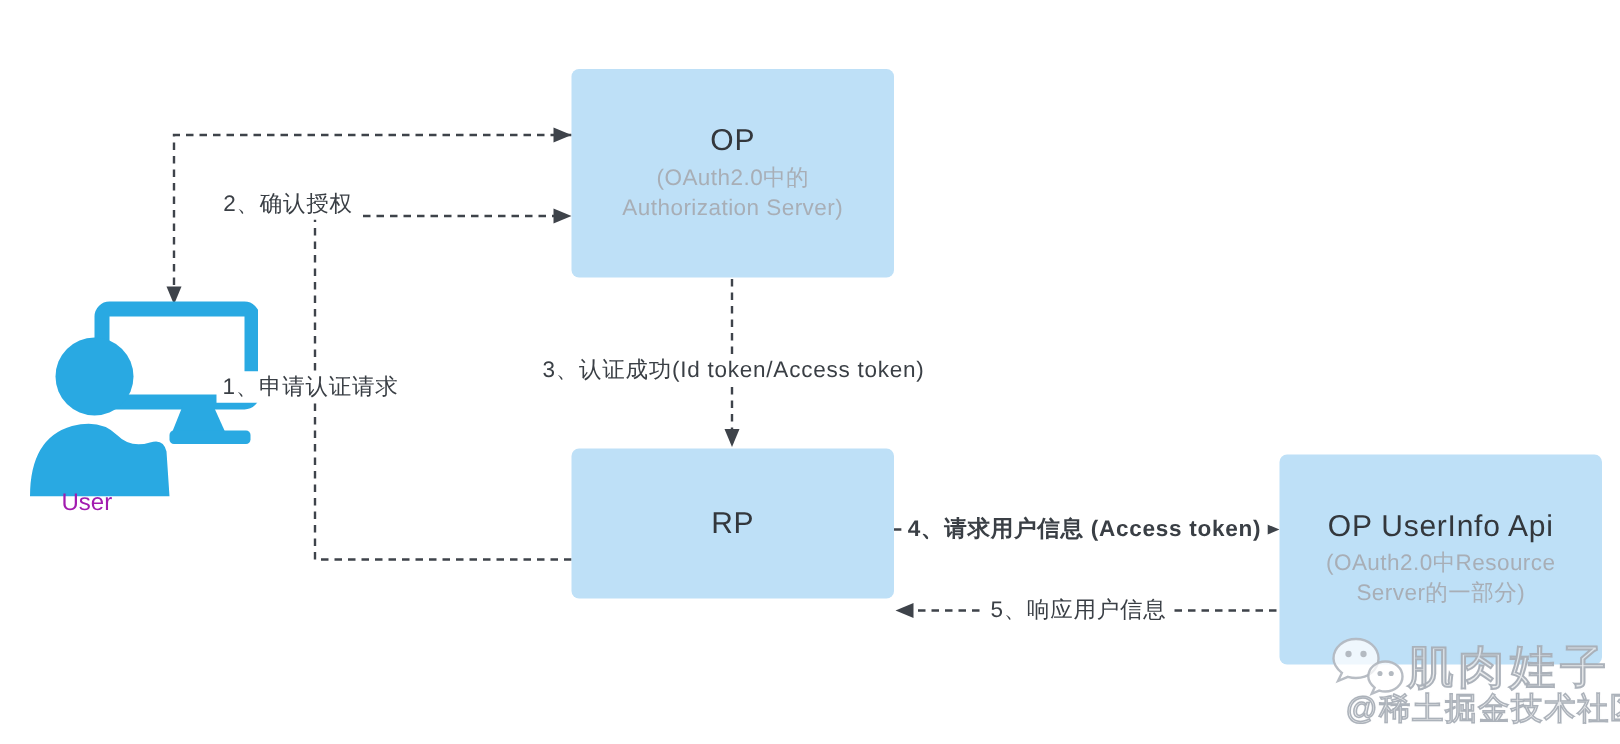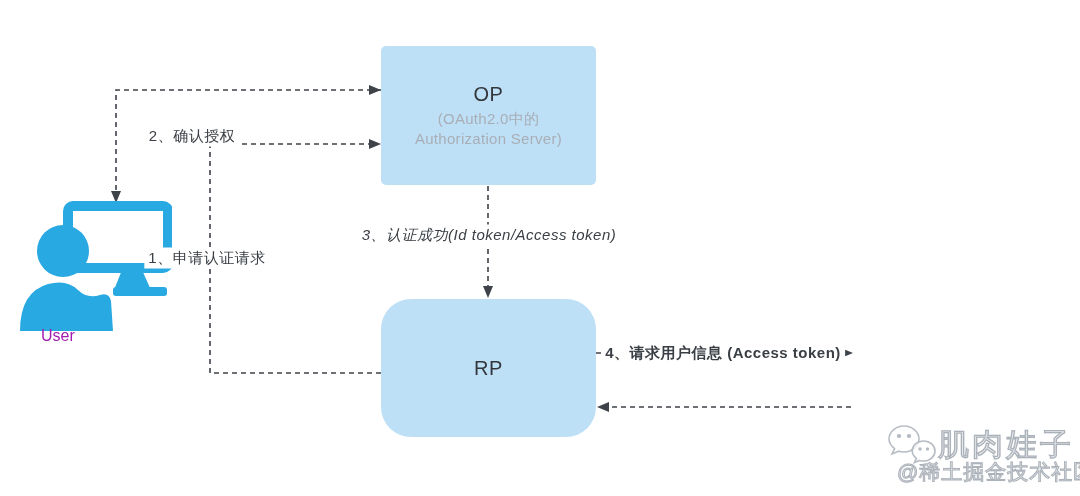--- a/index.html
+++ b/index.html
@@ -157,7 +157,7 @@
 
   <div class="edge-label" style="left:192px; top:91px;margin-top:45px;">2、确认授权</div>
   <div class="edge-label" style="left:207px; top:258px;">1、申请认证请求</div>
-  <div class="edge-label" style="left:489px; top:235px;font-style:italic;">3、认证成功(Id token/Access token)</div>
+  <div class="edge-label" style="left:489px; top:247px;">3、认证成功(Id token/Access token)</div>
   <div class="edge-label" style="left:723px; top:353px;font-weight:bold;">4、请求用户信息 (Access token)</div>
 
   <svg class="watermark-icon" viewBox="0 0 52 42" aria-hidden="true">

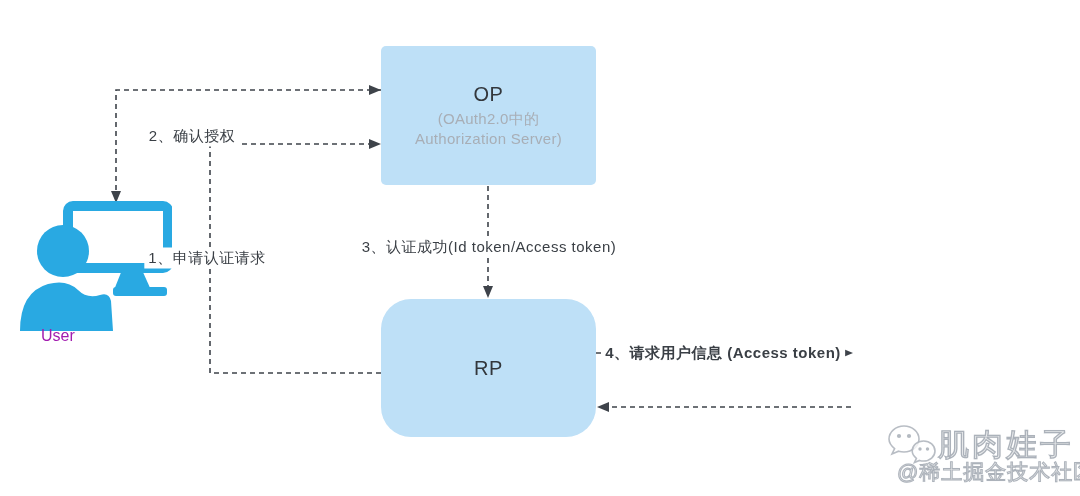--- a/index.html
+++ b/index.html
@@ -137,7 +137,7 @@
 Authorization Server)</div>
   </div>
 
-  <div class="node" style="left:381px; top:299px; width:215px; height:138px;border-radius:30px;">
+  <div class="node" style="left:381px; top:299px; width:215px; height:100px;">
     <div class="node-title">RP</div>
   </div>
 

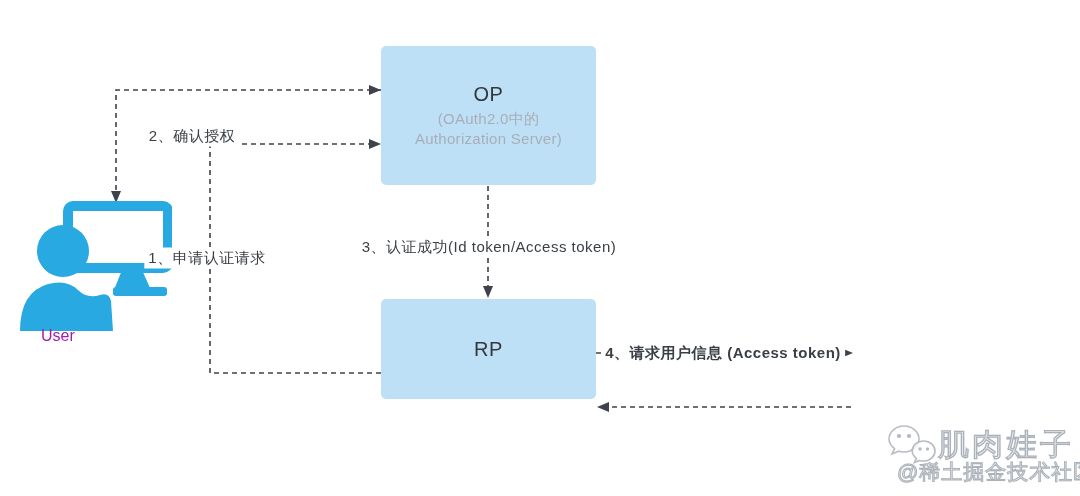--- a/index.html
+++ b/index.html
@@ -141,6 +141,11 @@
     <div class="node-title">RP</div>
   </div>
 
+  <div class="node" style="left:853px; top:303px; width:215px; height:140px;">
+    <div class="node-title">OP UserInfo Api</div>
+    <div class="node-sub">(OAuth2.0中Resource
+Server的一部分)</div>
+  </div>
 
   <svg class="user-figure" viewBox="0 0 152 135" aria-hidden="true">
     <g>

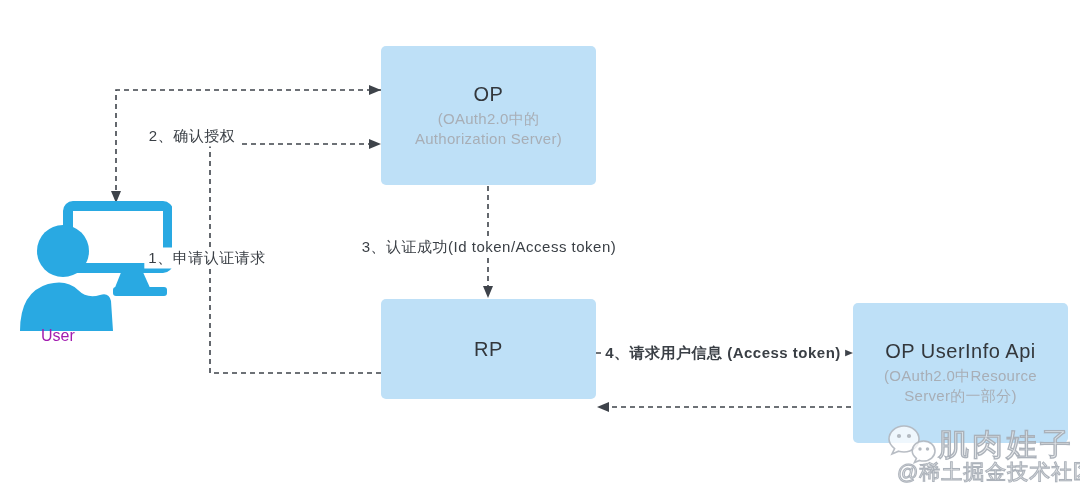--- a/index.html
+++ b/index.html
@@ -164,6 +164,7 @@
   <div class="edge-label" style="left:207px; top:258px;">1、申请认证请求</div>
   <div class="edge-label" style="left:489px; top:247px;">3、认证成功(Id token/Access token)</div>
   <div class="edge-label" style="left:723px; top:353px;font-weight:bold;">4、请求用户信息 (Access token)</div>
+  <div class="edge-label" style="left:719px; top:407px;">5、响应用户信息</div>
 
   <svg class="watermark-icon" viewBox="0 0 52 42" aria-hidden="true">
     <g stroke="rgba(176,182,190,0.9)" stroke-width="1.6" fill="rgba(255,255,255,0.75)">

